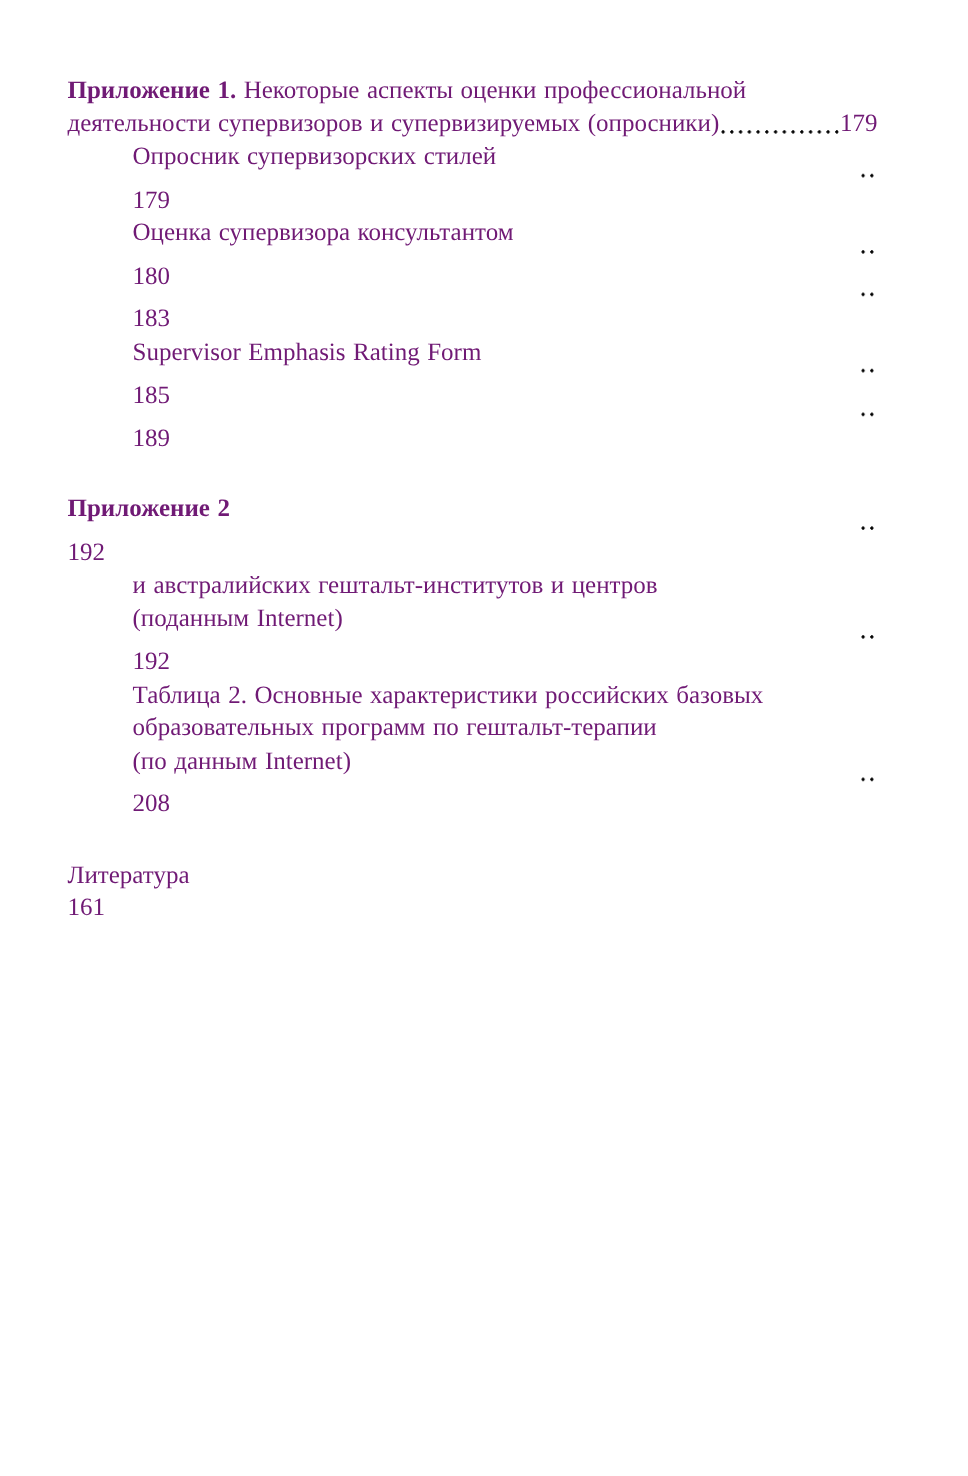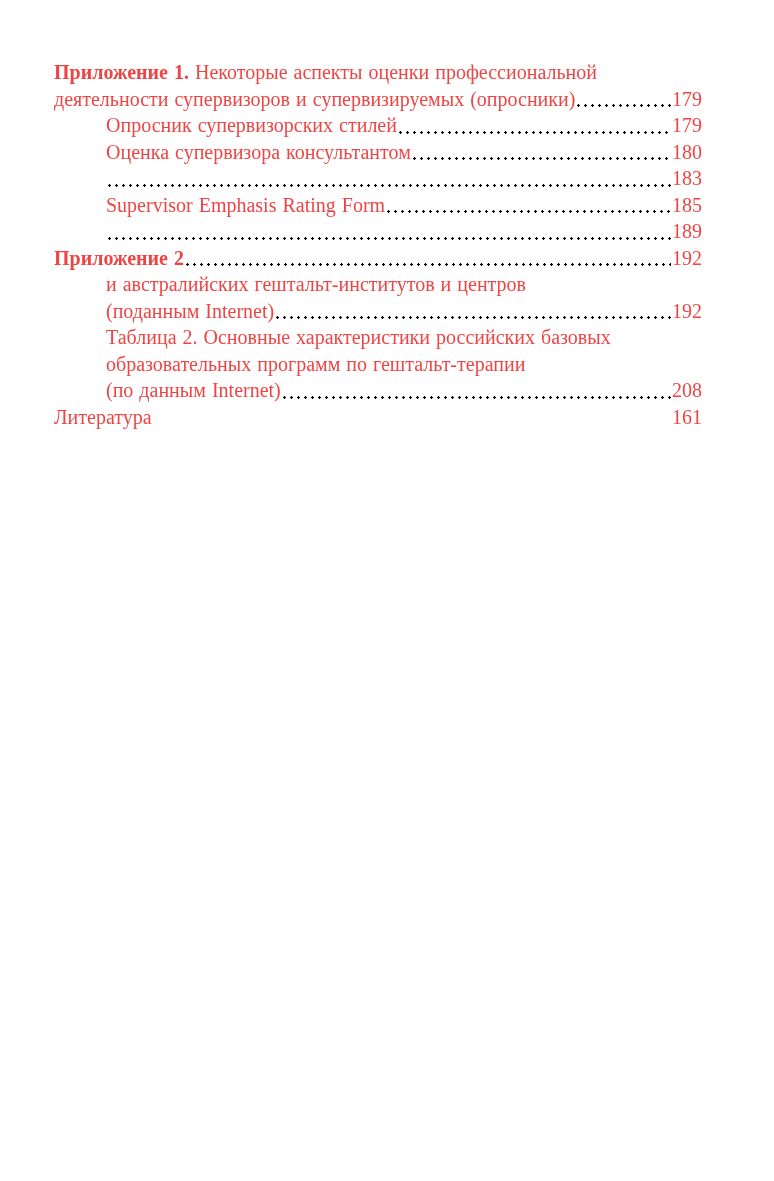--- a/index.html
+++ b/index.html
@@ -13,7 +13,7 @@
     width: 774px;
     height: 1181px;
     background: #ffffff;
-    color: #ef4444;
+    color: #701a75;
     font-family: "Liberation Serif", "DejaVu Serif", serif;
     font-size: 20px;
     line-height: 26.5px;

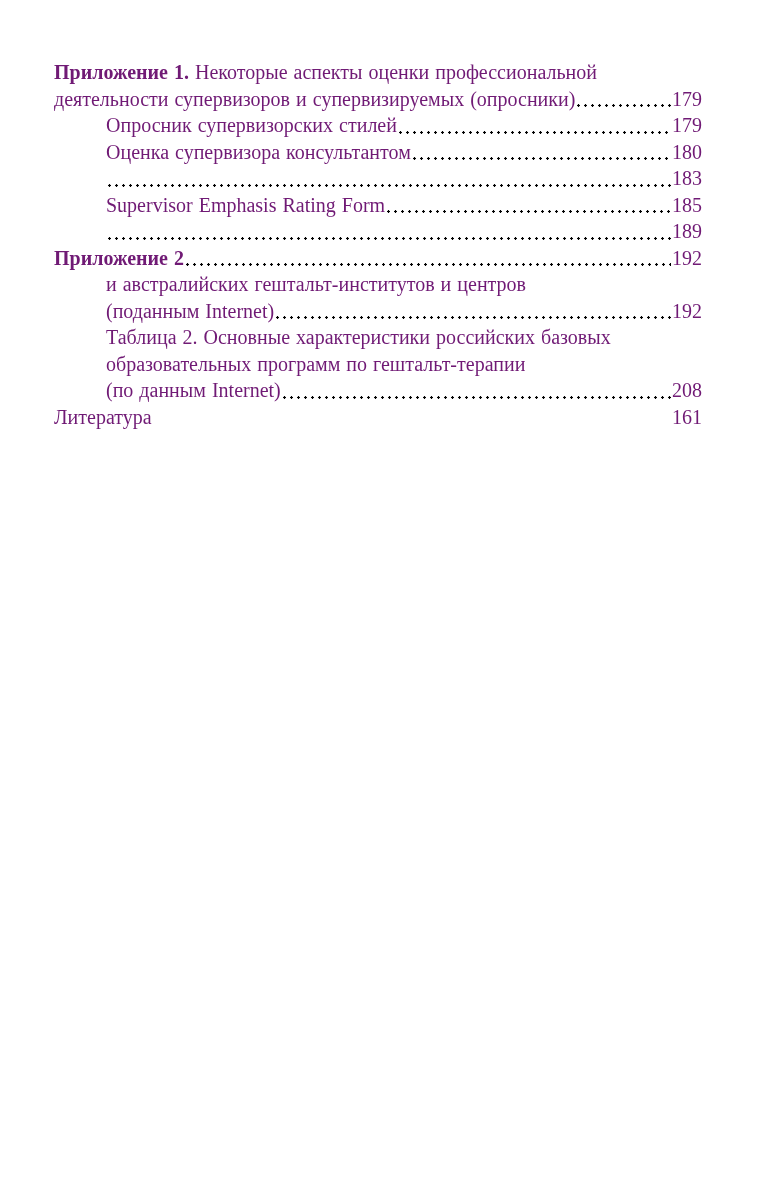--- a/index.html
+++ b/index.html
@@ -31,7 +31,7 @@
     min-height: 26.5px;
     word-spacing: 0.05em;
   }
-  .row.indent1 { padding-left: 52px; }
+  .row.indent1 { padding-left: 52px; flex-direction: column; }
   .row.gap-before { margin-top: 0; }
   .row.spread { justify-content: space-between; }
   .t { white-space: pre; }

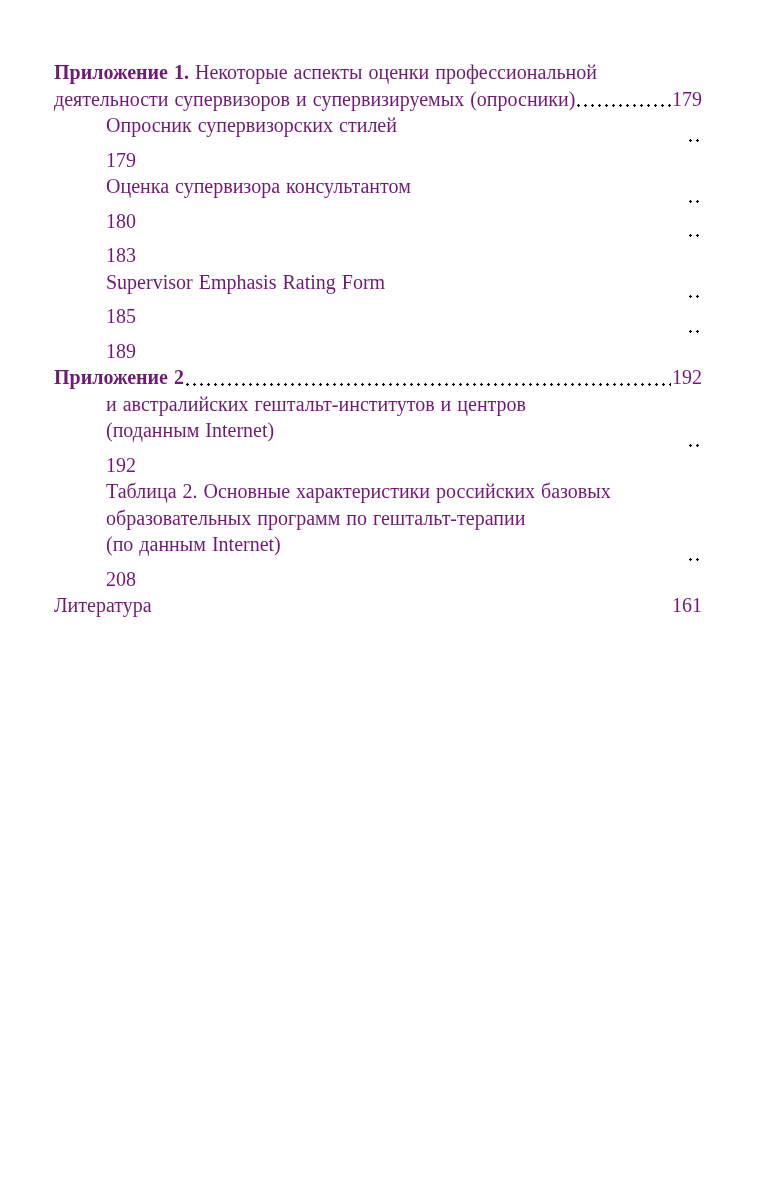--- a/index.html
+++ b/index.html
@@ -32,7 +32,7 @@
     word-spacing: 0.05em;
   }
   .row.indent1 { padding-left: 52px; flex-direction: column; }
-  .row.gap-before { margin-top: 0; }
+  .row.gap-before { margin-top: 30px; flex-direction: column; }
   .row.spread { justify-content: space-between; }
   .t { white-space: pre; }
   .t.bold { font-weight: bold; }

